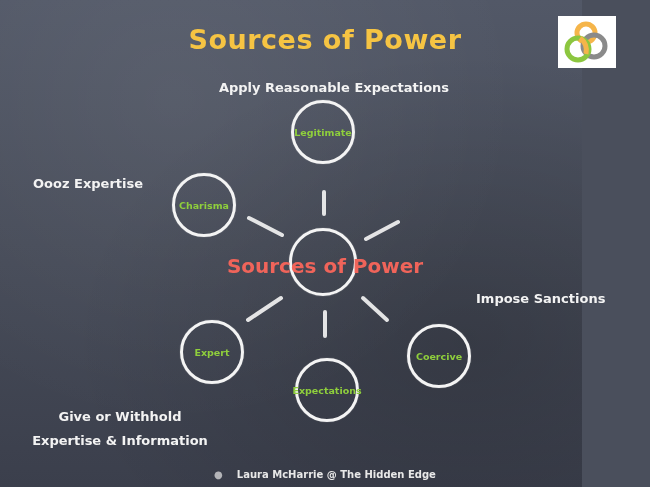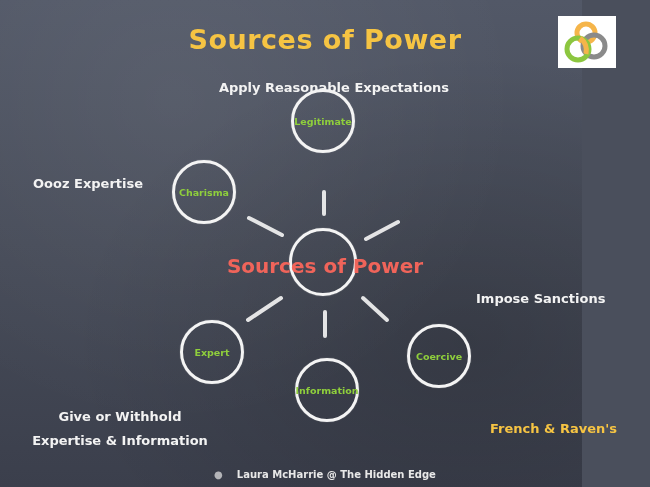--- a/index.html
+++ b/index.html
@@ -80,7 +80,7 @@
   <div class="node" style="left:289px; top:228px; width:62px; height:62px;"></div>
   <div class="center-label">Sources of Power</div>
 
-  <div class="node" style="left:291px; top:89px; width:58px; height:58px;">
+  <div class="node" style="left:291px; top:100px; width:58px; height:58px;">
     <span class="node-label">Legitimate</span>
   </div>
   <div class="node" style="left:172px; top:160px; width:58px; height:58px;">

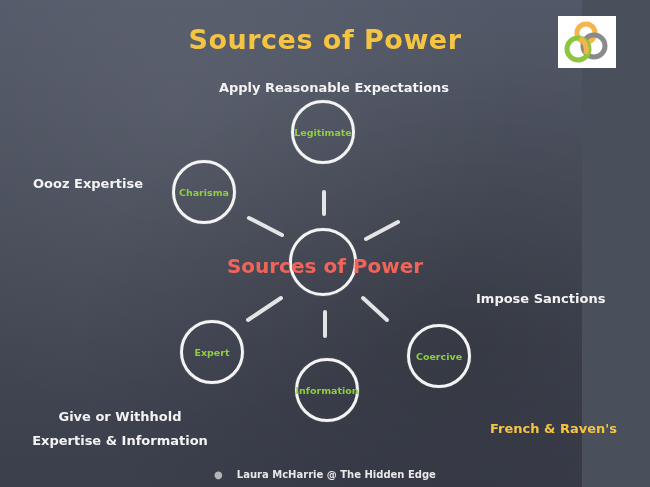--- a/index.html
+++ b/index.html
@@ -83,7 +83,7 @@
   <div class="node" style="left:291px; top:100px; width:58px; height:58px;">
     <span class="node-label">Legitimate</span>
   </div>
-  <div class="node" style="left:172px; top:160px; width:58px; height:58px;">
+  <div class="node" style="left:172px; top:173px; width:58px; height:58px;">
     <span class="node-label">Charisma</span>
   </div>
   <div class="node" style="left:407px; top:324px; width:58px; height:58px;">

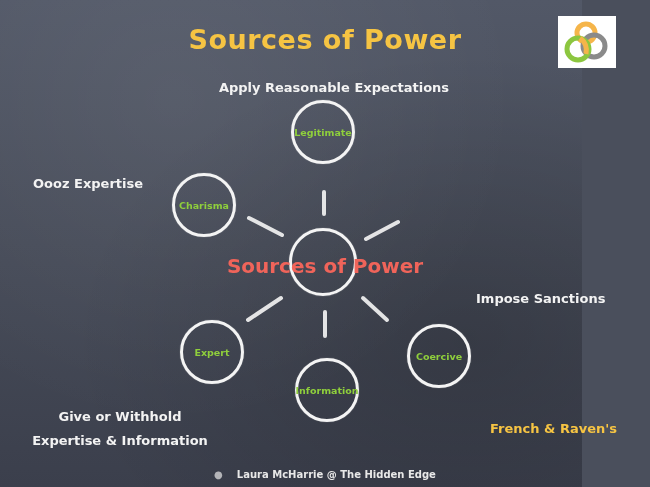--- a/index.html
+++ b/index.html
@@ -93,7 +93,7 @@
     <span class="node-label">Expert</span>
   </div>
   <div class="node" style="left:295px; top:358px; width:58px; height:58px;">
-    <span class="node-label">Information</span>
+    <span class="node-label">Expectations</span>
   </div>
 
   <div class="label center" style="left:0; width:668px; top:80px;">Apply Reasonable Expectations</div>

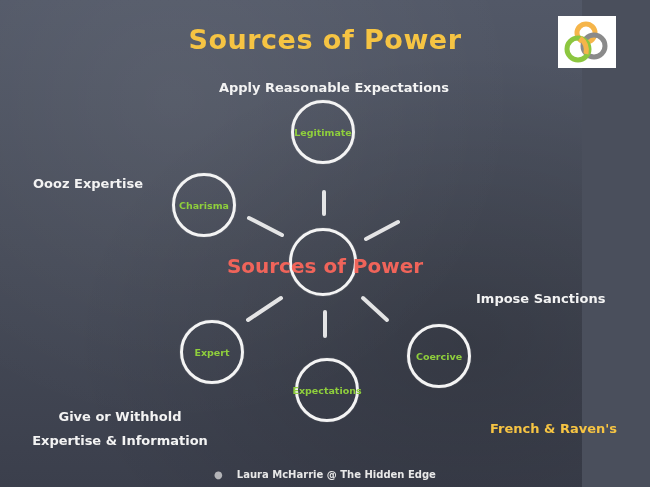--- a/index.html
+++ b/index.html
@@ -102,7 +102,6 @@
   <div class="label center" style="left:20px; width:200px; top:409px;">Give or Withhold</div>
   <div class="label center" style="left:20px; width:200px; top:433px;">Expertise &amp; Information</div>
 
-  <div class="label yellow" style="left:490px; top:421px;">French &amp; Raven's</div>
 
   <div class="footer">
     <span class="dot">●</span><span>Laura McHarrie @ The Hidden Edge</span>

